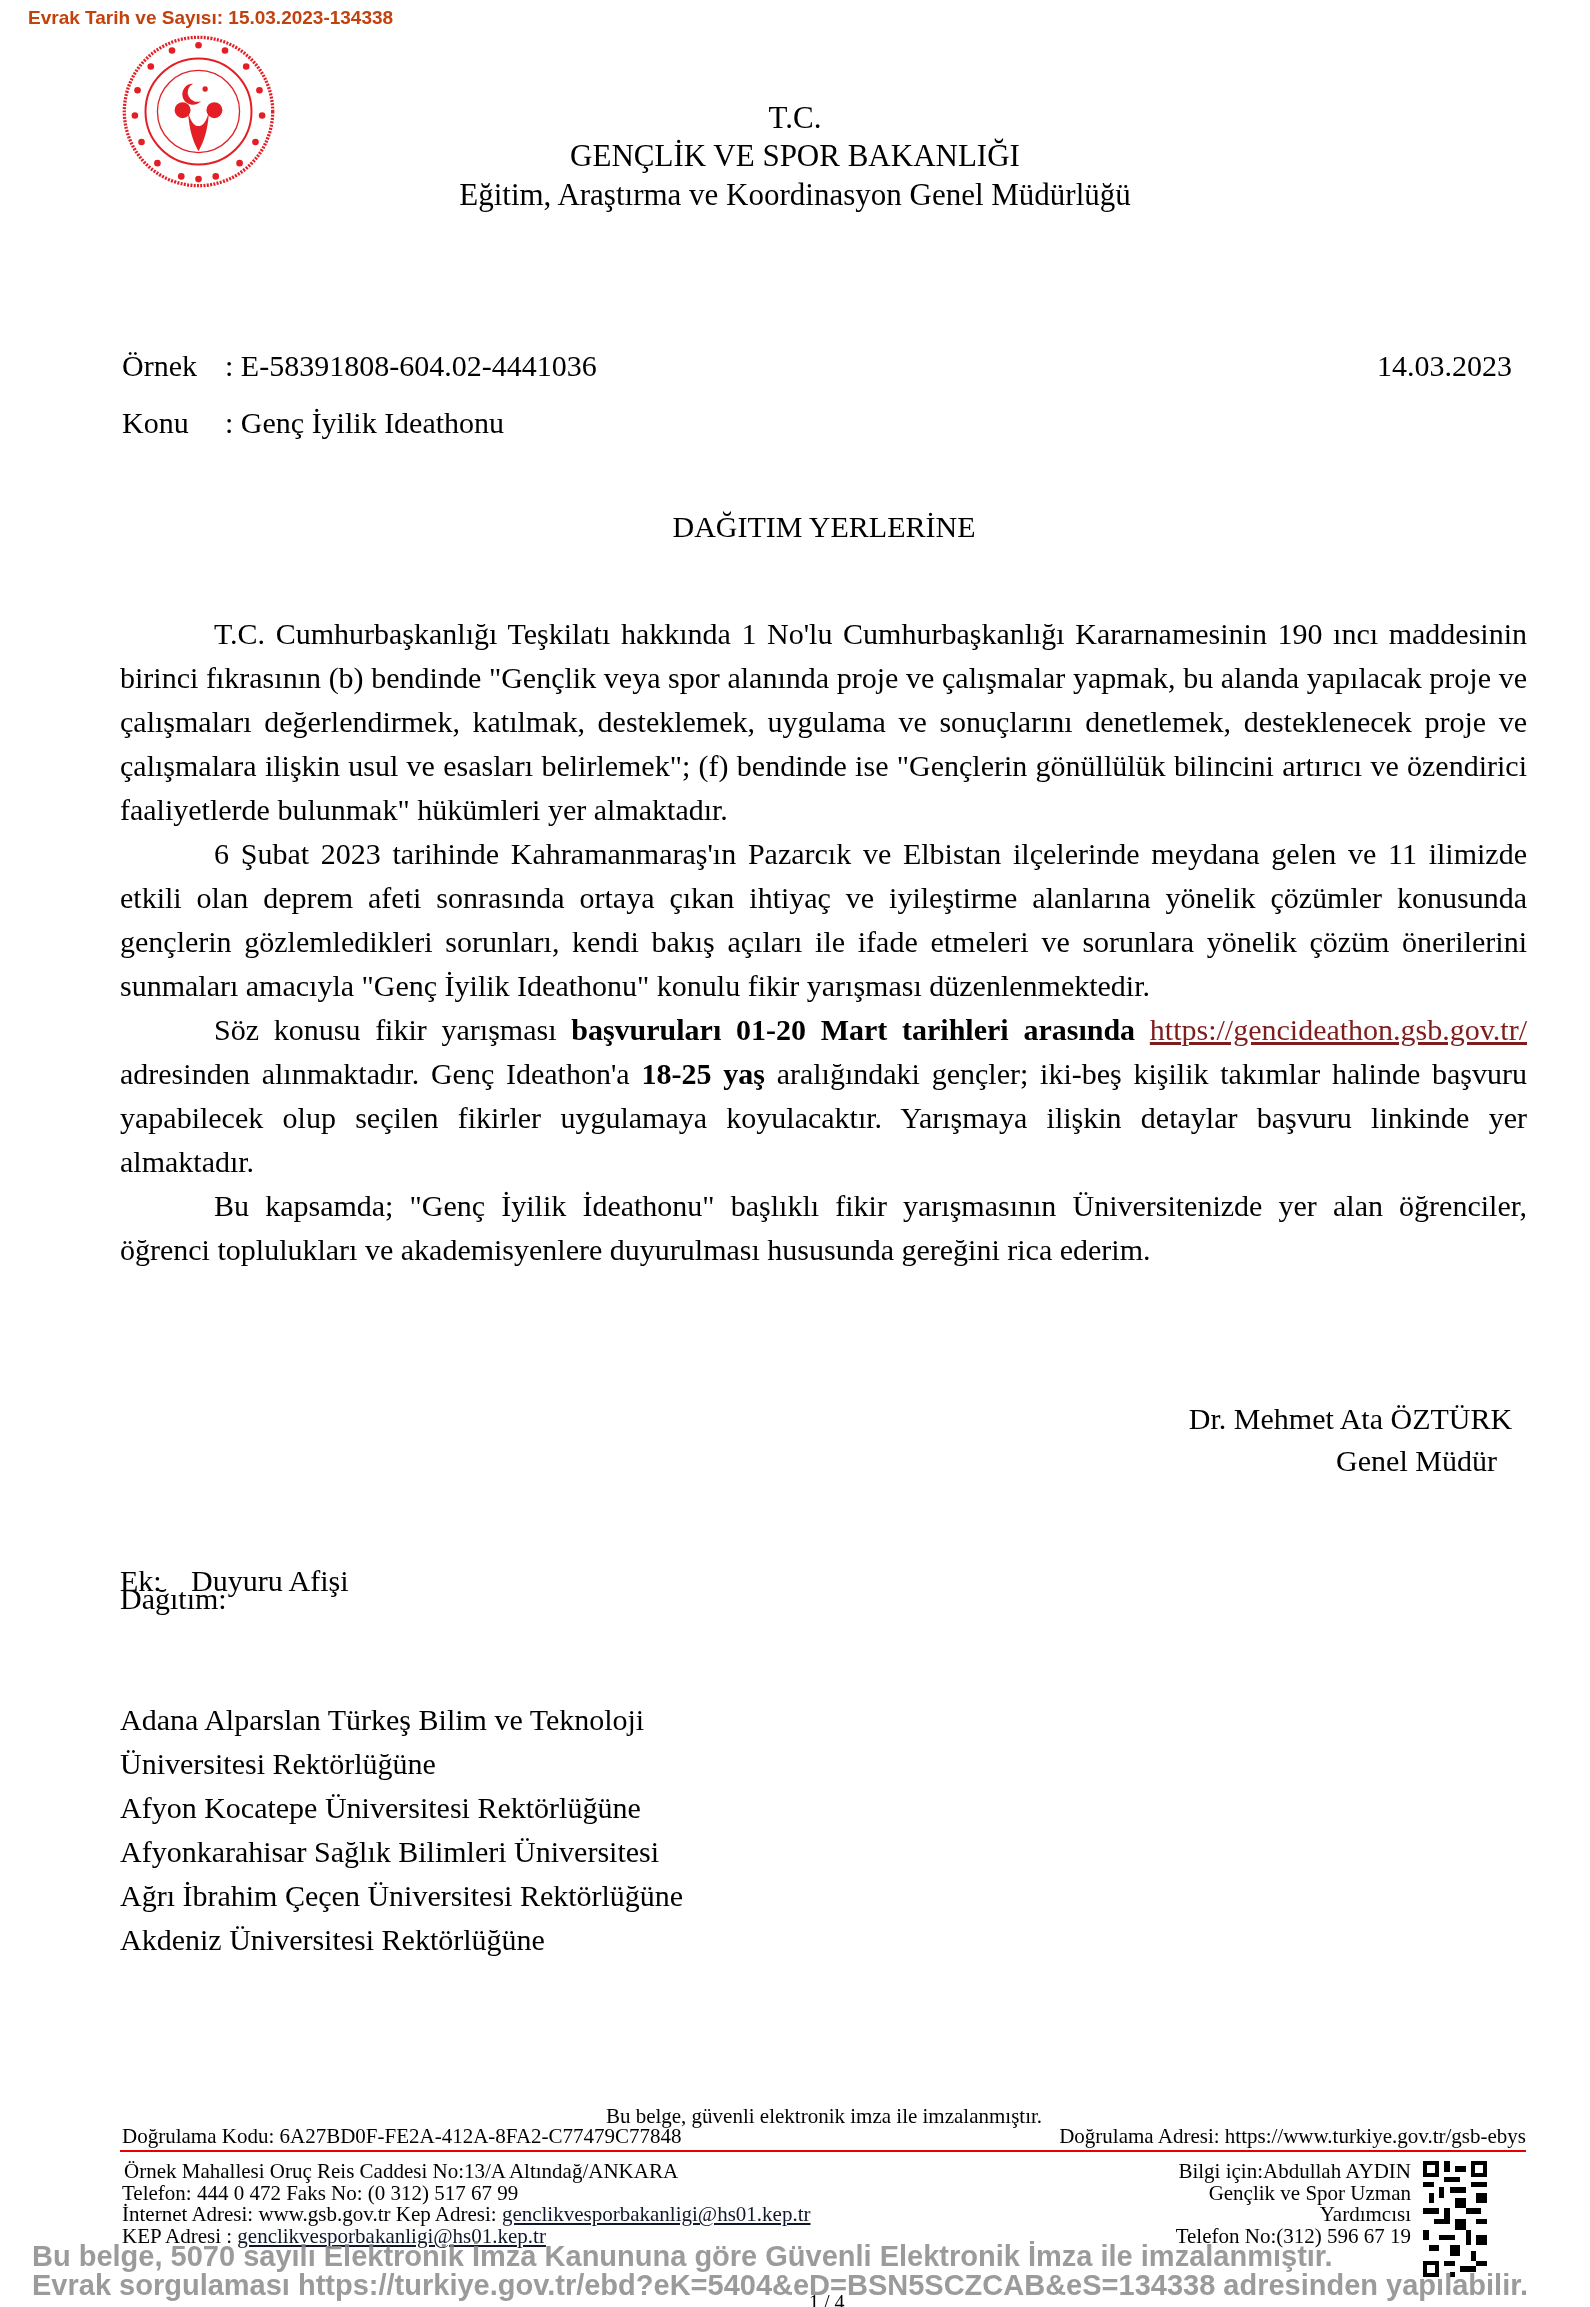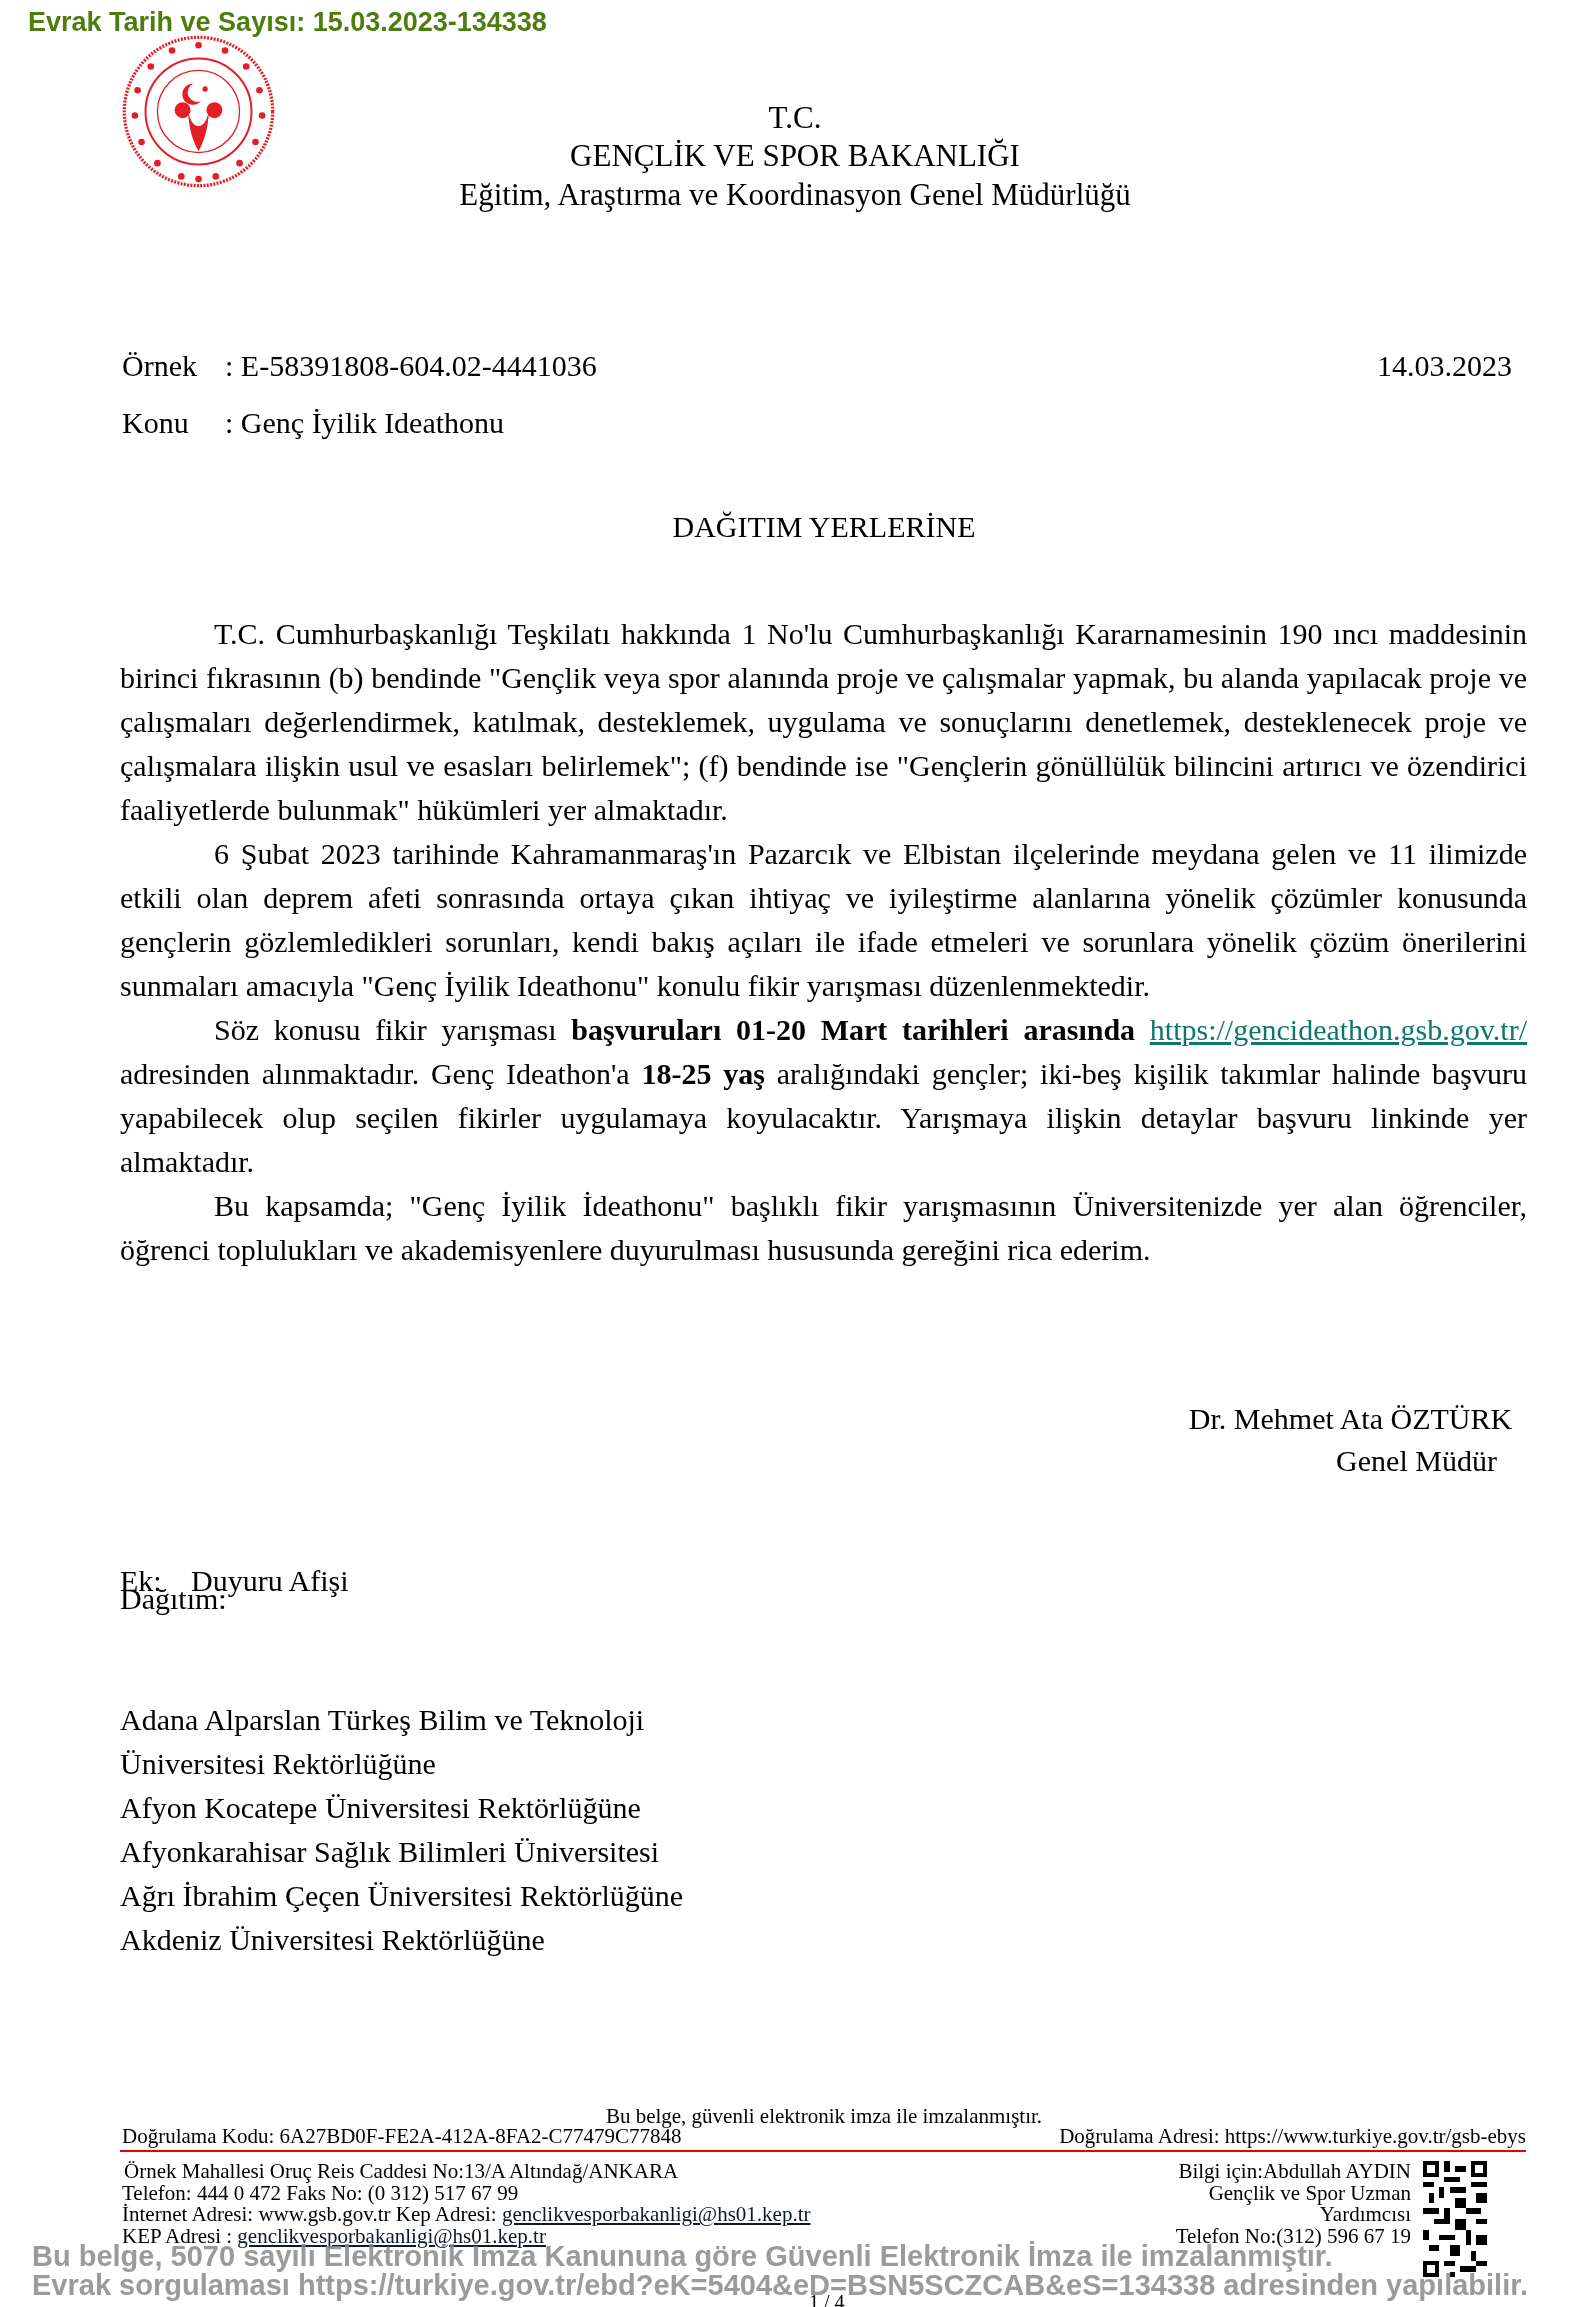--- a/index.html
+++ b/index.html
@@ -7,7 +7,7 @@
          font-family:"Liberation Serif", "DejaVu Serif", serif; color:#000; }
   .abs { position:absolute; }
   .wm { font-family:"Liberation Sans", "DejaVu Sans", sans-serif; font-weight:bold; color:#6b6b6b; }
-  .wm-top { left:28px; top:6.6px; font-size:27px; color:#4d7c0f; }
+  .wm-top { left:28px; top:6.6px; font-size:19px; color:#c2410c; }
   .logo { left:119px; top:32px; width:159px; height:159px; }
   .hdr { left:0; width:1590px; text-align:center; font-size:31px; line-height:40px; }
   .meta { font-size:30px; line-height:37px; }

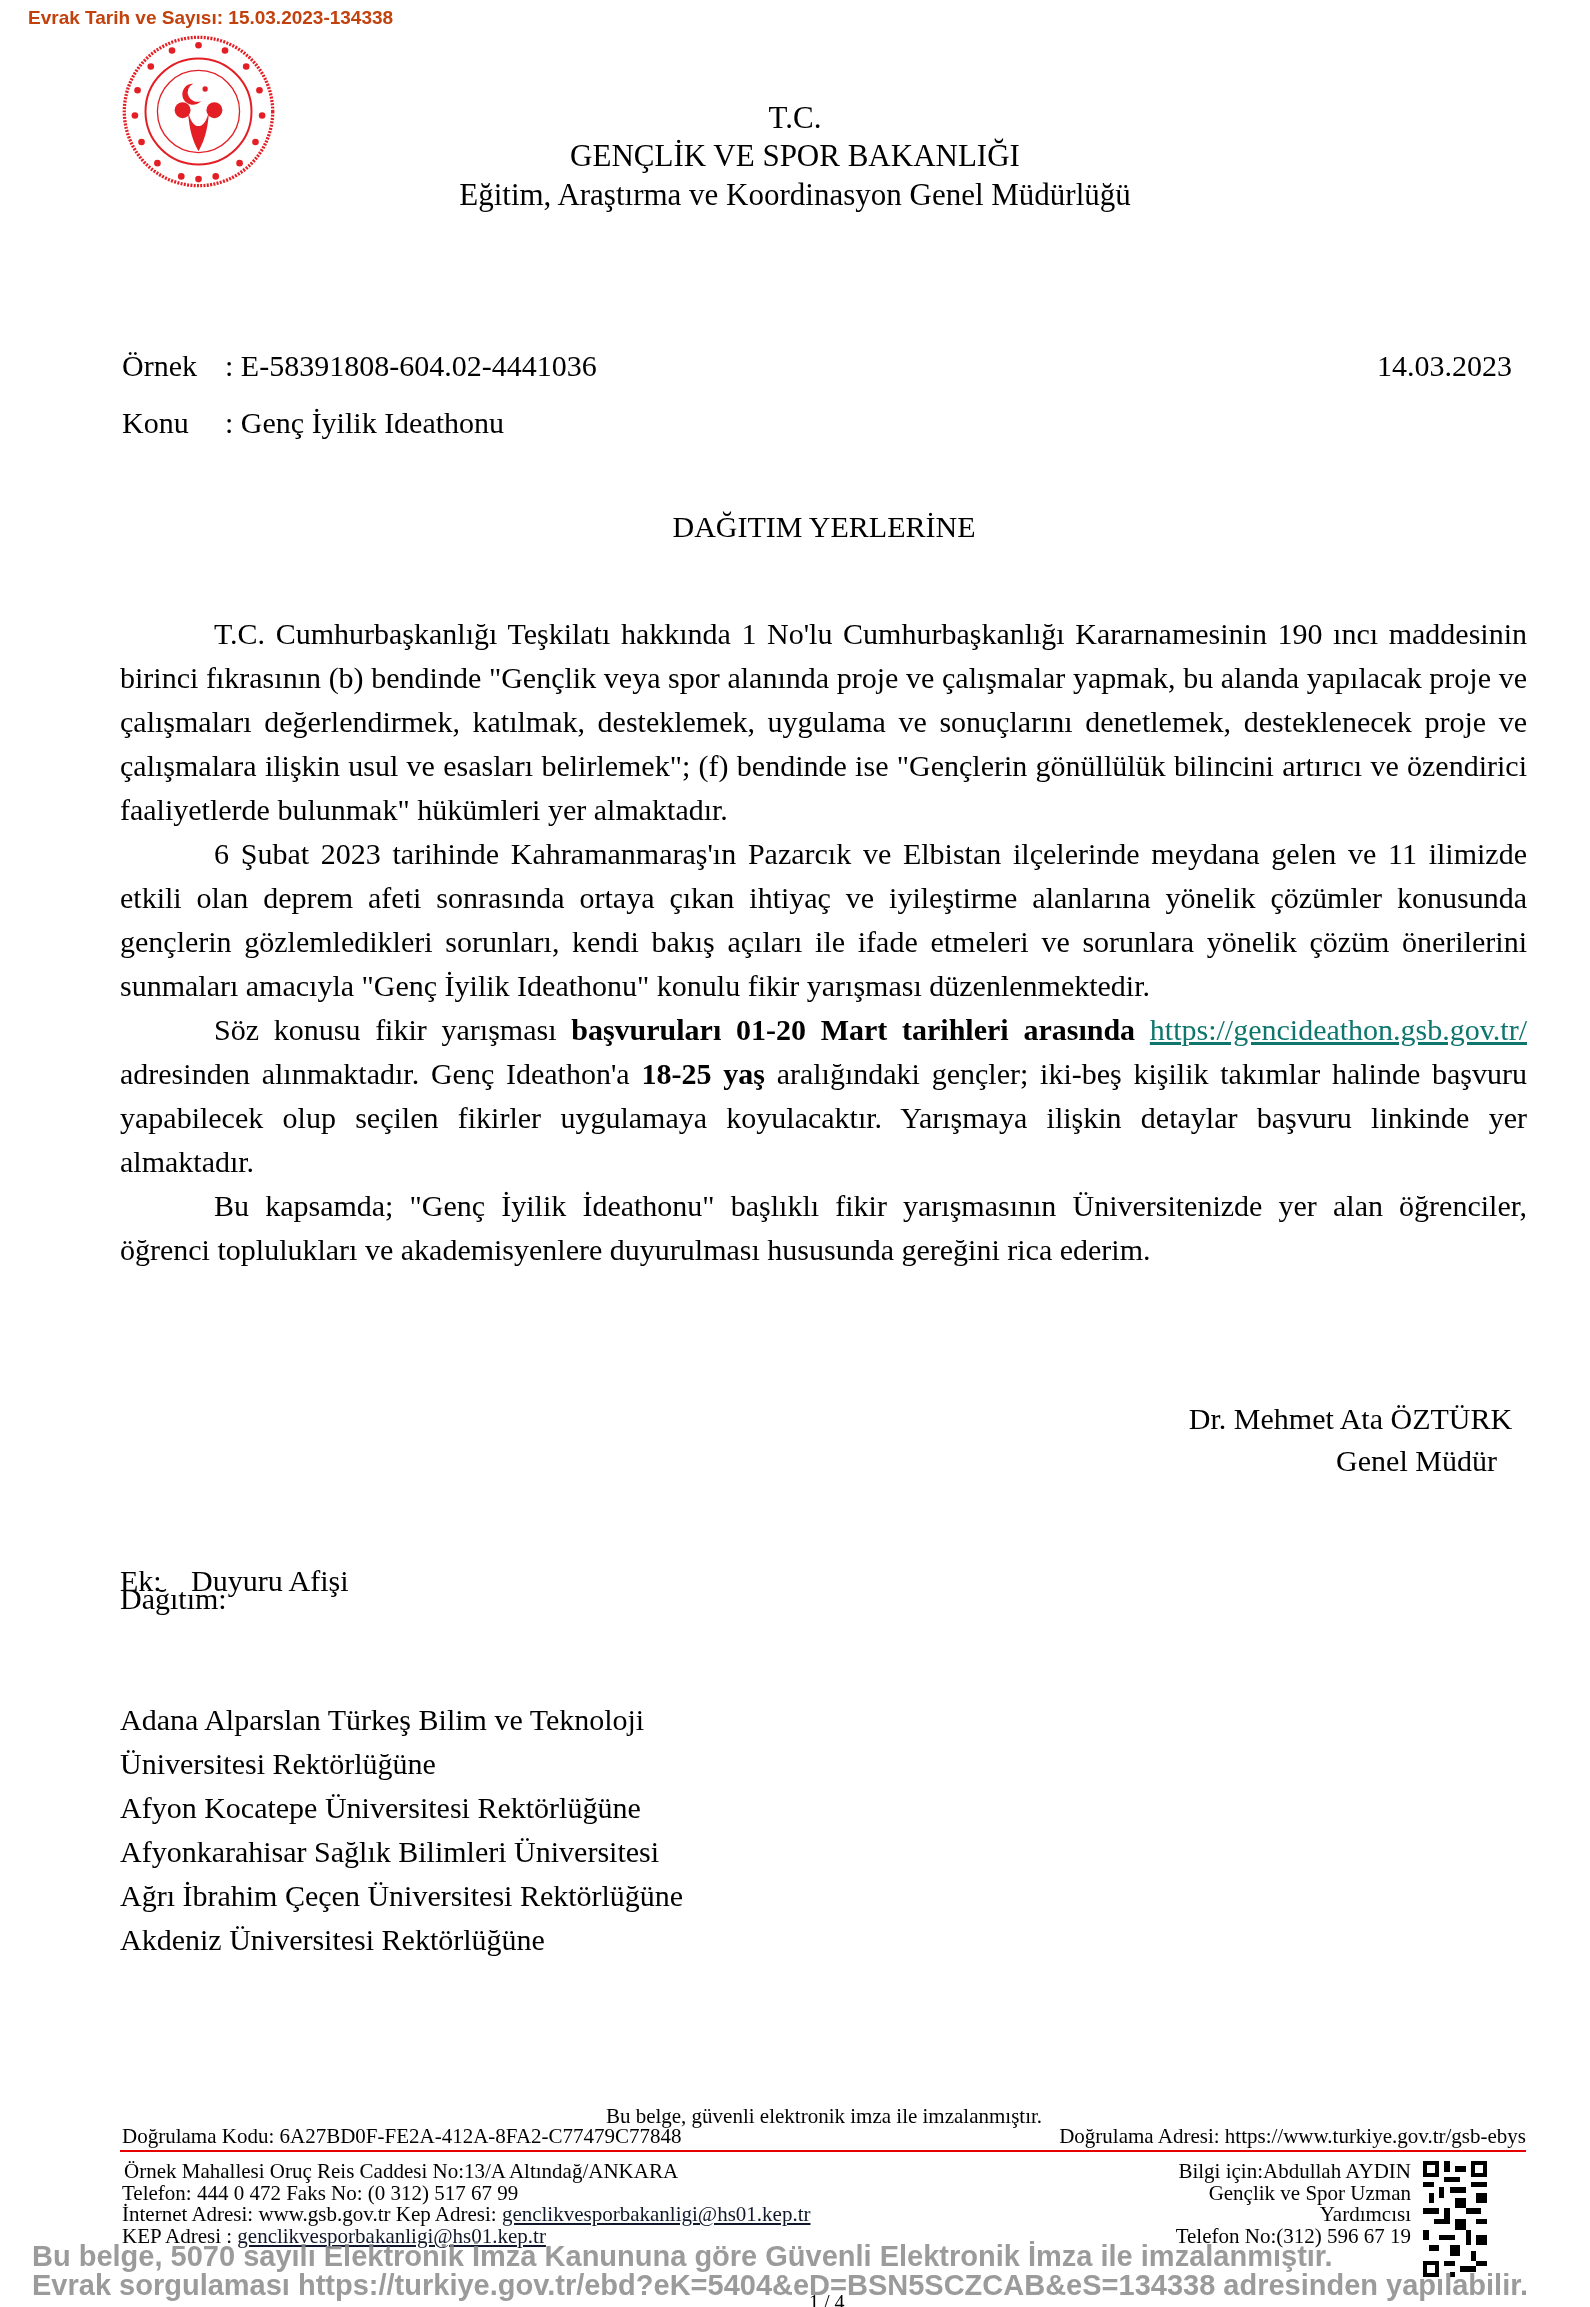--- a/index.html
+++ b/index.html
@@ -14,7 +14,7 @@
   .title { left:0; width:1648px; text-align:center; font-size:30px; }
   .body-text { left:120px; width:1407px; font-size:30px; line-height:44px; text-align:justify; }
   .body-text p { margin:0; text-indent:94px; }
-  .body-text a { color:#0f766e; text-decoration:underline;margin-top:16px; }
+  .body-text a { color:#7f1d1d; text-decoration:underline;margin-top:16px; }
   .sig { font-size:30px; line-height:42px; text-align:center; }
   .list { left:120px; font-size:30px; line-height:44px; }
   .list div { white-space:nowrap; }

